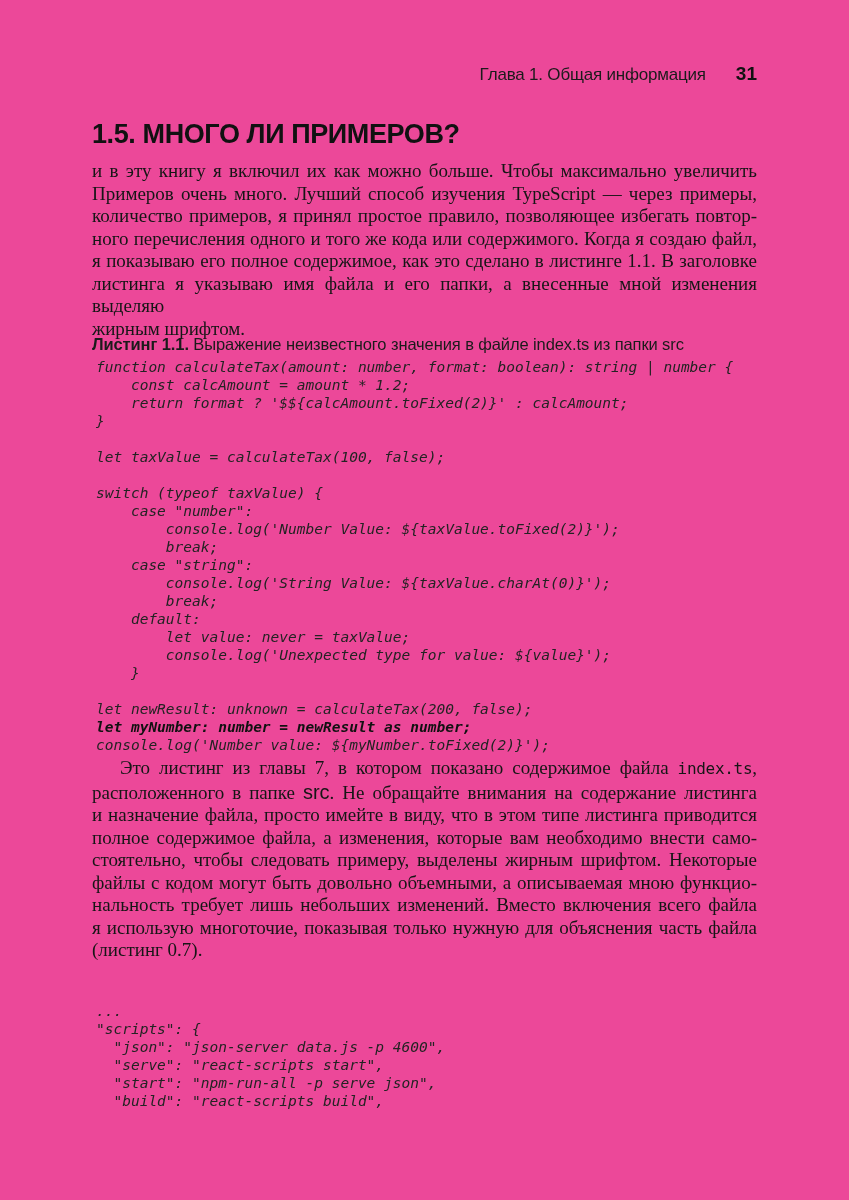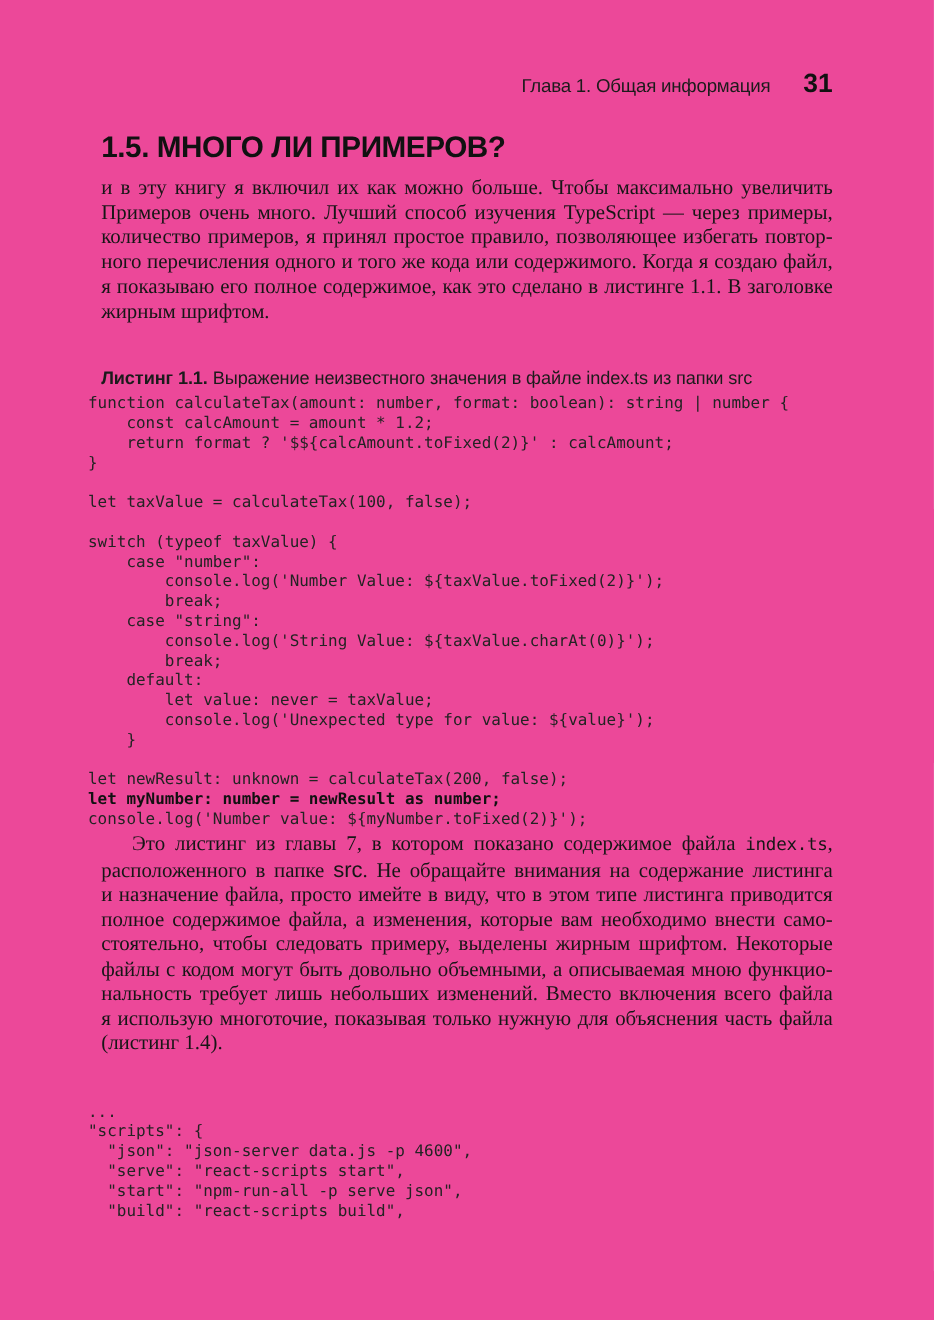--- a/index.html
+++ b/index.html
@@ -20,7 +20,7 @@
     font-family: "Liberation Sans", sans-serif;
   }
   .running-head .chapter { font-size: 17px; letter-spacing: -0.2px; color: #1b1b1b; }
-  .running-head .pagenum { font-size: 24px; font-weight: 700; color: #111; }
+  .running-head .pagenum { font-size: 19px; font-weight: 700; color: #111; }
 
   
   .section-title {

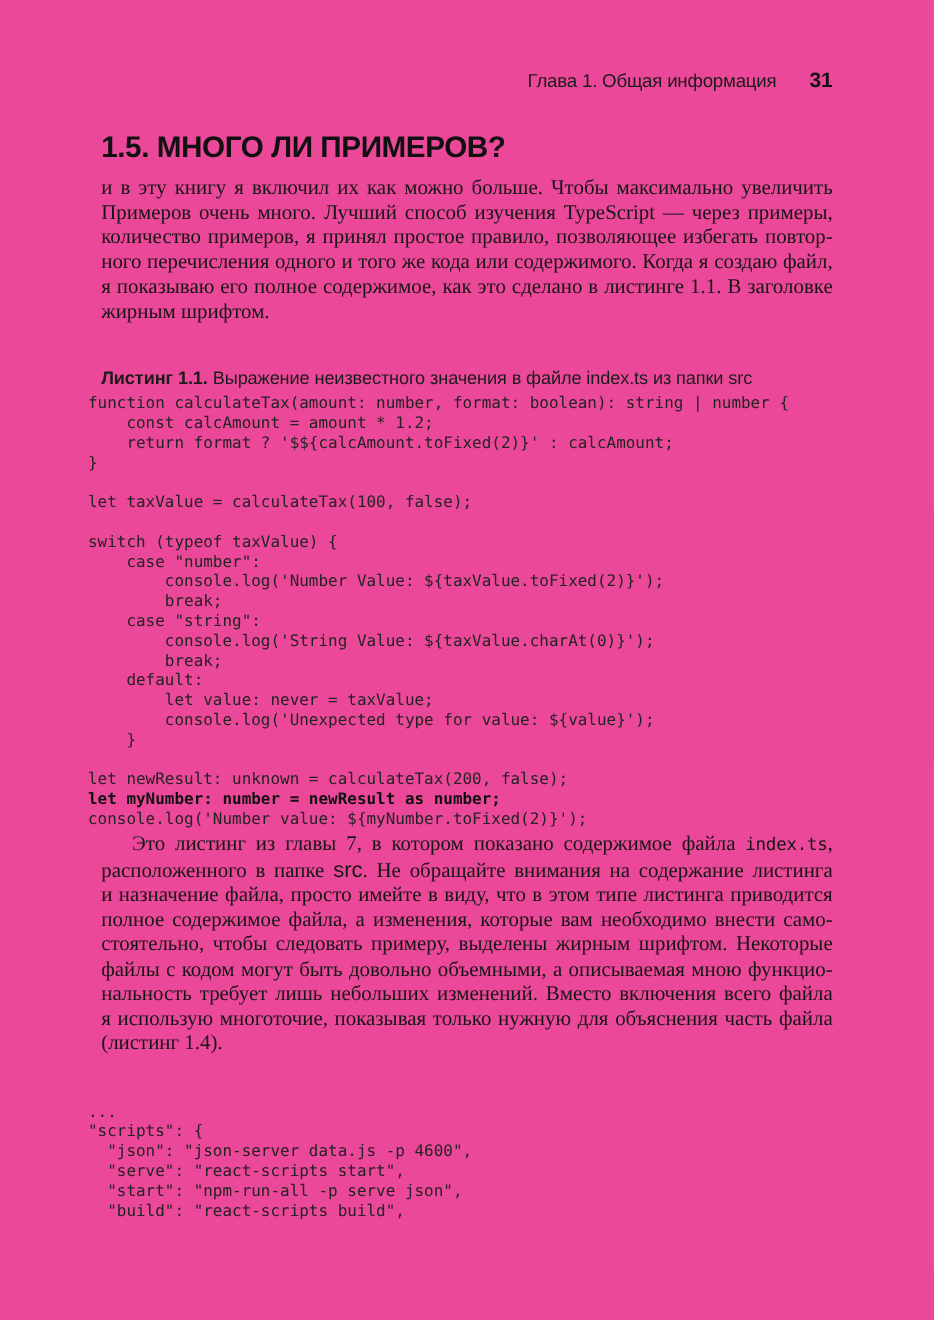--- a/index.html
+++ b/index.html
@@ -97,6 +97,7 @@
       <div class="tline"><span>количество примеров, я принял простое правило, позволяющее избегать повтор-</span></div>
       <div class="tline"><span>ного перечисления одного и того же кода или содержимого. Когда я создаю файл,</span></div>
       <div class="tline"><span>я показываю его полное содержимое, как это сделано в листинге 1.1. В заголовке</span></div>
+      <div class="tline"><span>листинга я указываю имя файла и его папки, а внесенные мной изменения выделяю</span></div>
       <div class="tline tline-last"><span>жирным шрифтом.</span></div>
     </div>
 

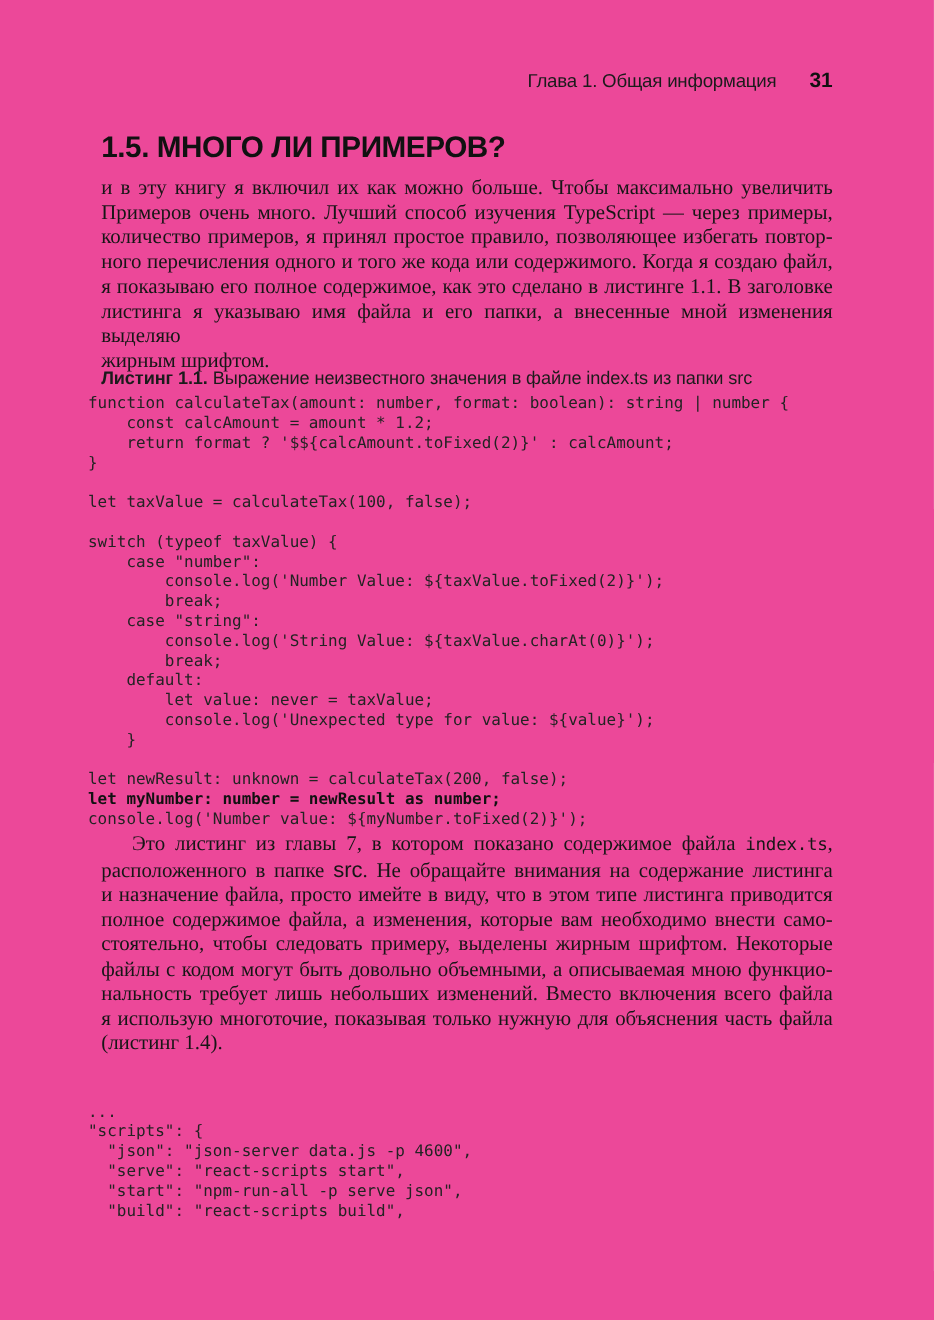--- a/index.html
+++ b/index.html
@@ -68,8 +68,9 @@
 
   
   .code {
-    position: absolute; left: 80px; width: 700px; margin: 0;
+    position: absolute; left: 96px; width: 700px; margin: 0;
     font-family: "DejaVu Sans Mono", monospace;
+    font-style: italic;
   }
   .code .cline {
     font-size: 14.5px; line-height: 18px;

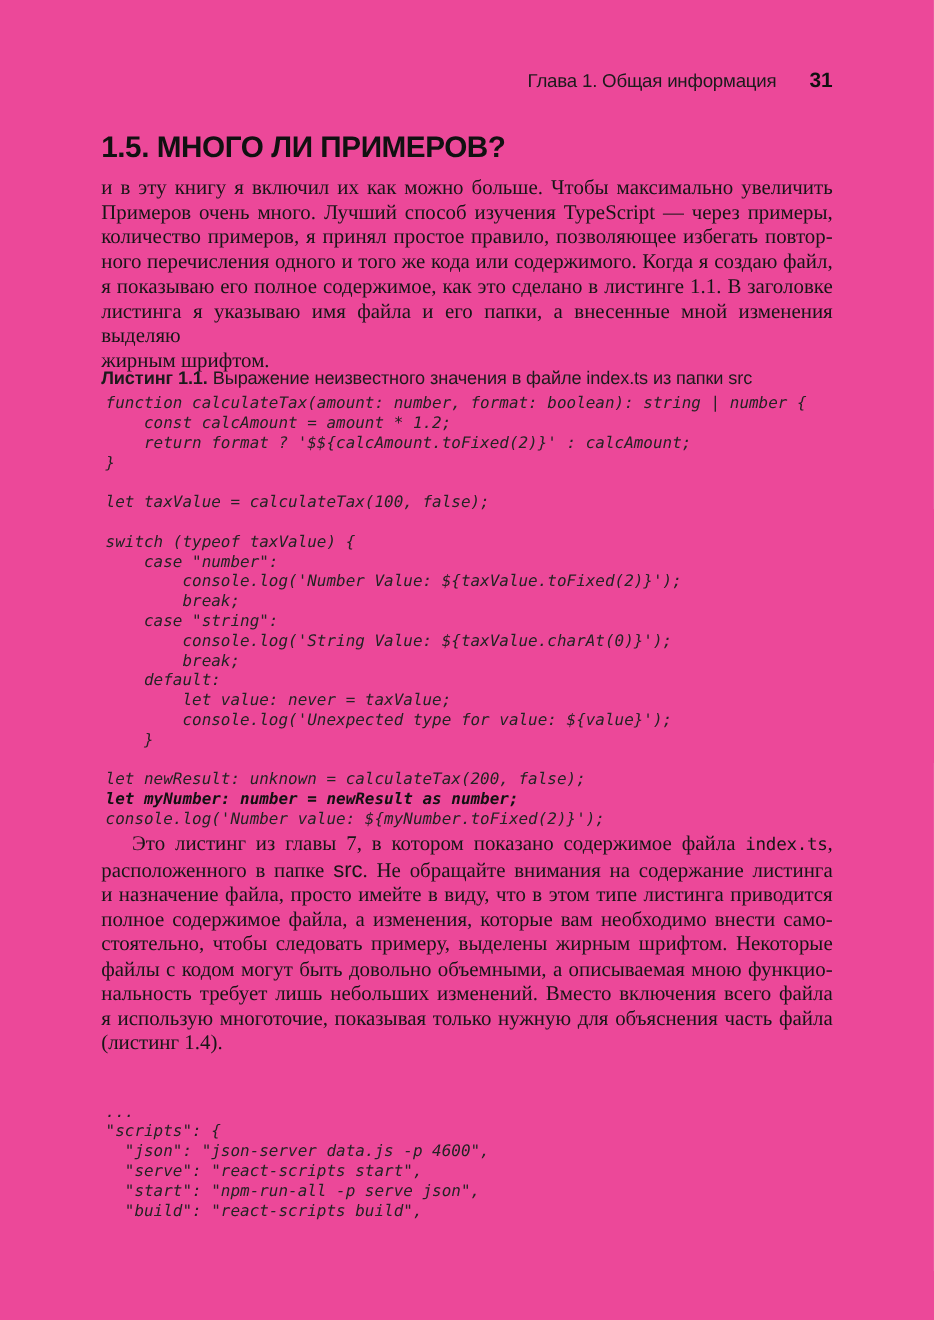--- a/index.html
+++ b/index.html
@@ -115,7 +115,7 @@
       <div class="tline"><span>файлы с кодом могут быть довольно объемными, а описываемая мною функцио-</span></div>
       <div class="tline"><span>нальность требует лишь небольших изменений. Вместо включения всего файла</span></div>
       <div class="tline"><span>я использую многоточие, показывая только нужную для объяснения часть файла</span></div>
-      <div class="tline tline-last"><span>(листинг 1.4).</span></div>
+      <div class="tline tline-last"><span>(листинг 0.7).</span></div>
     </div>
 
 

